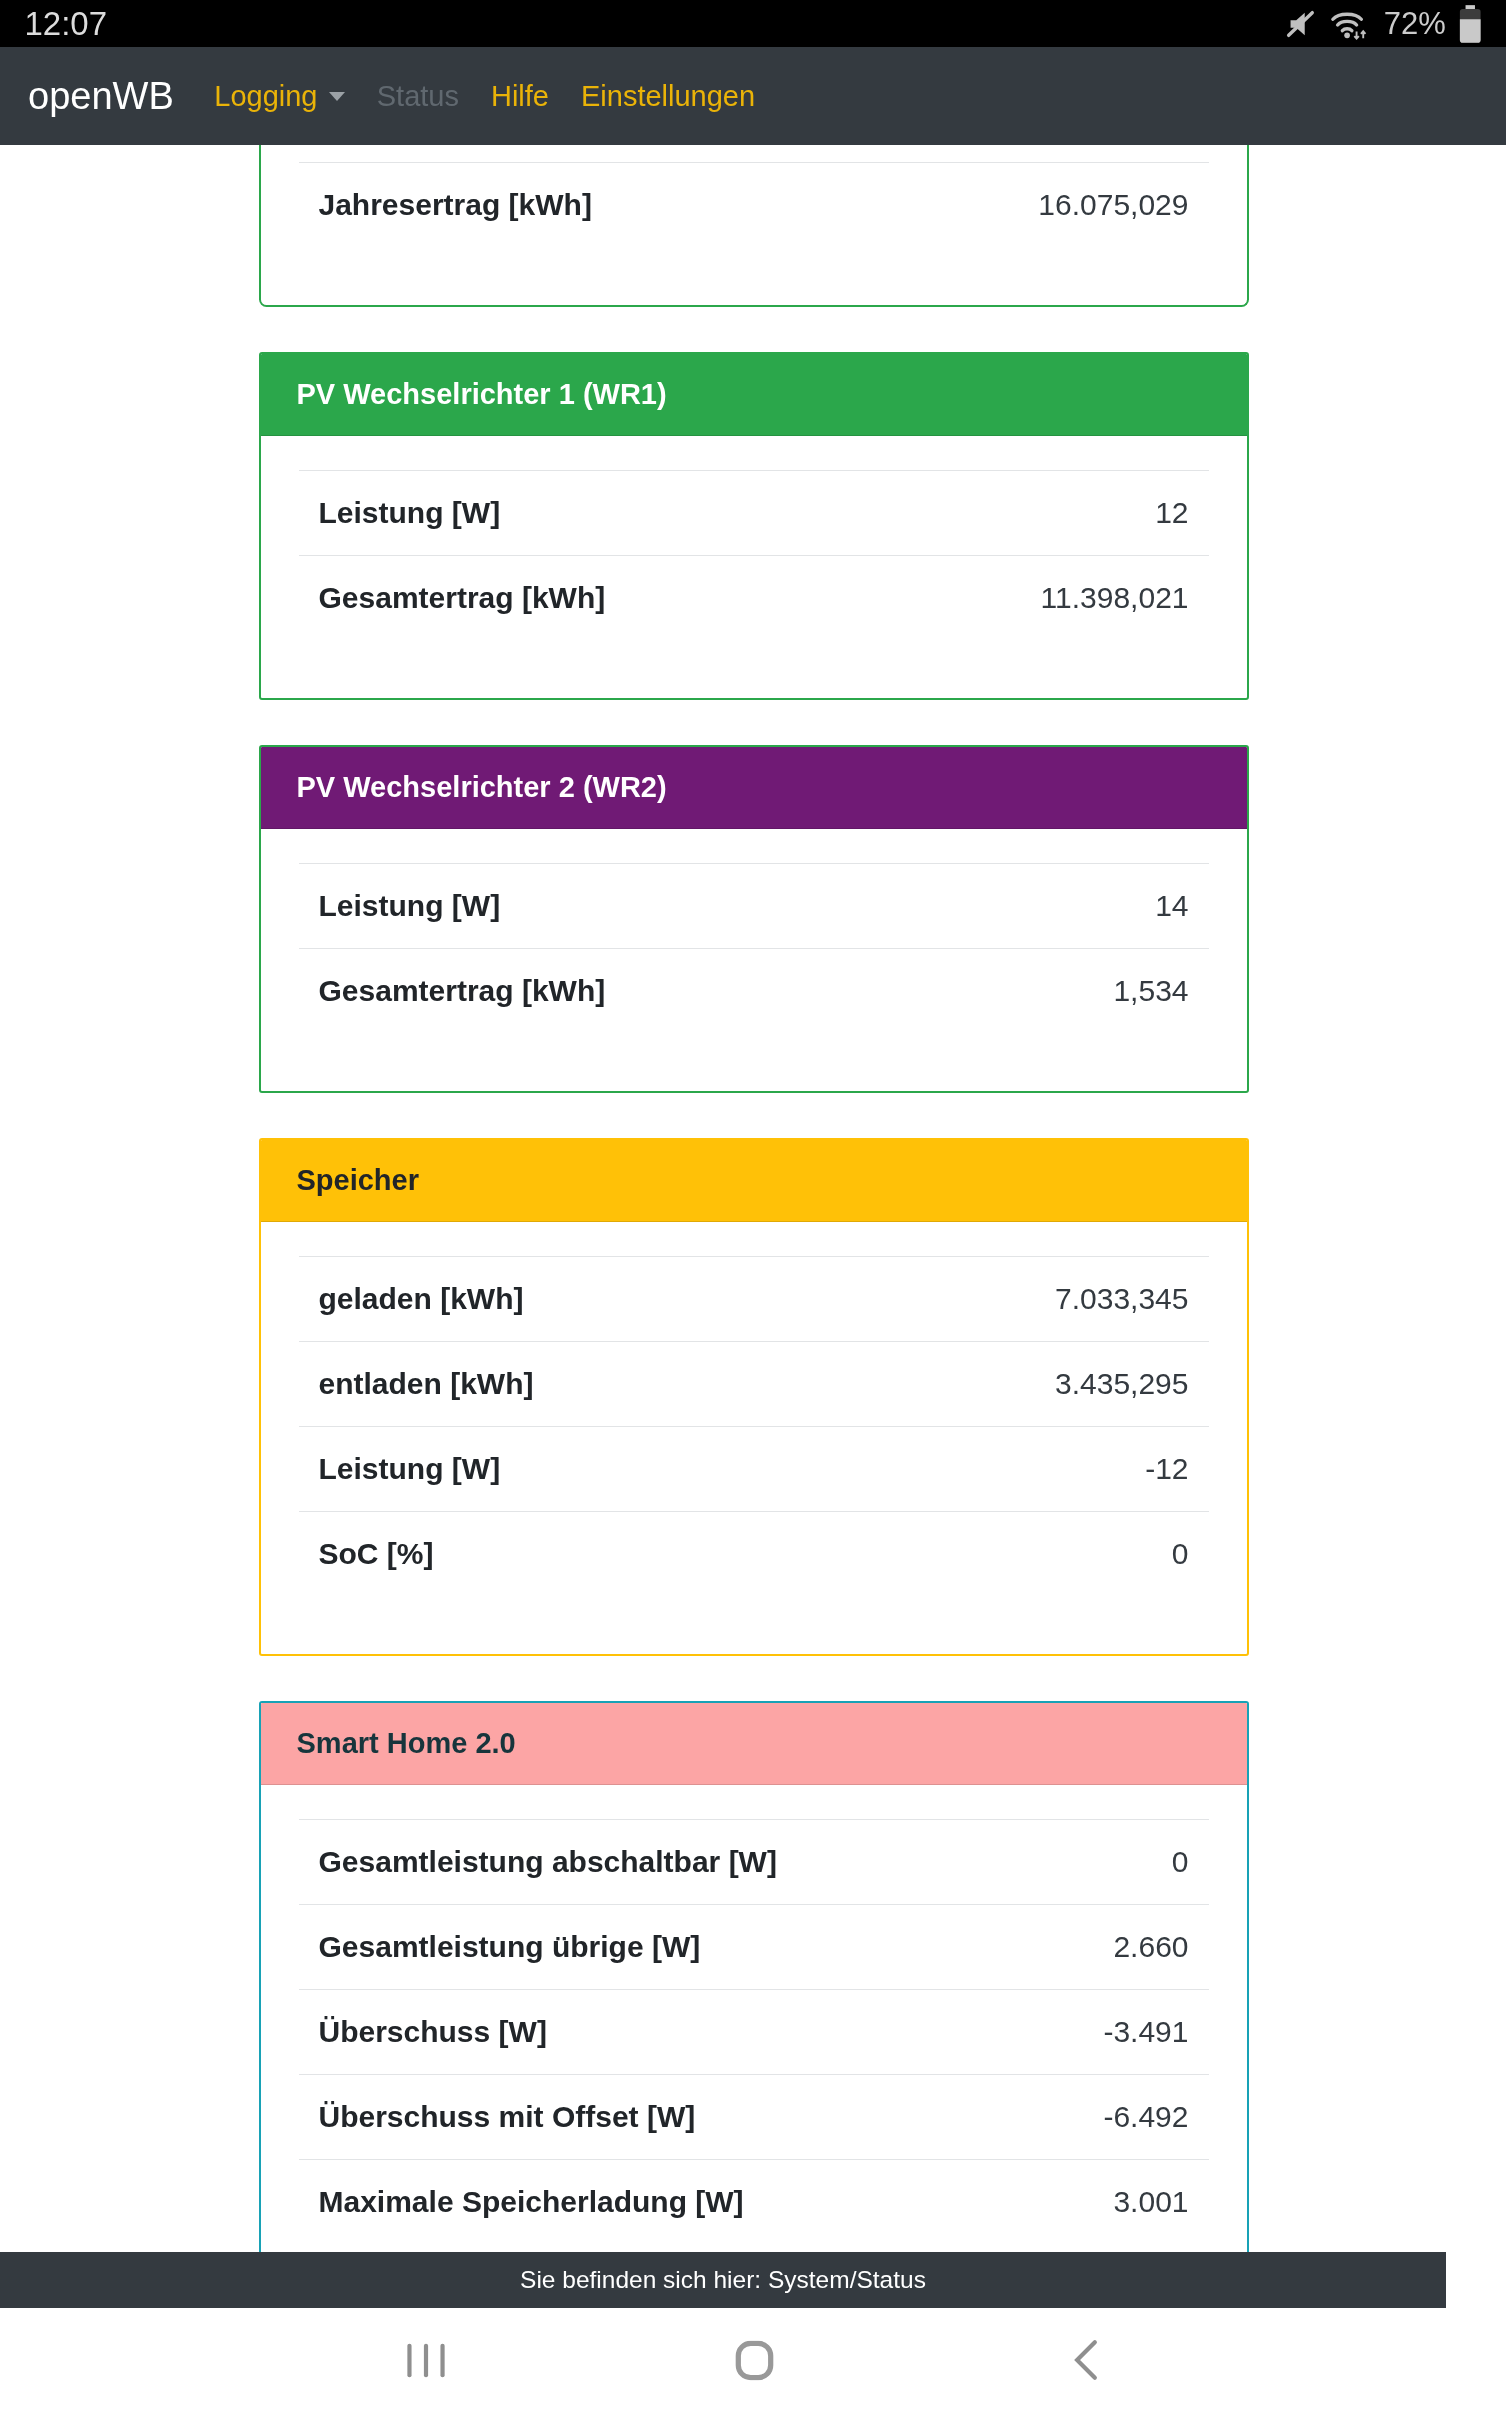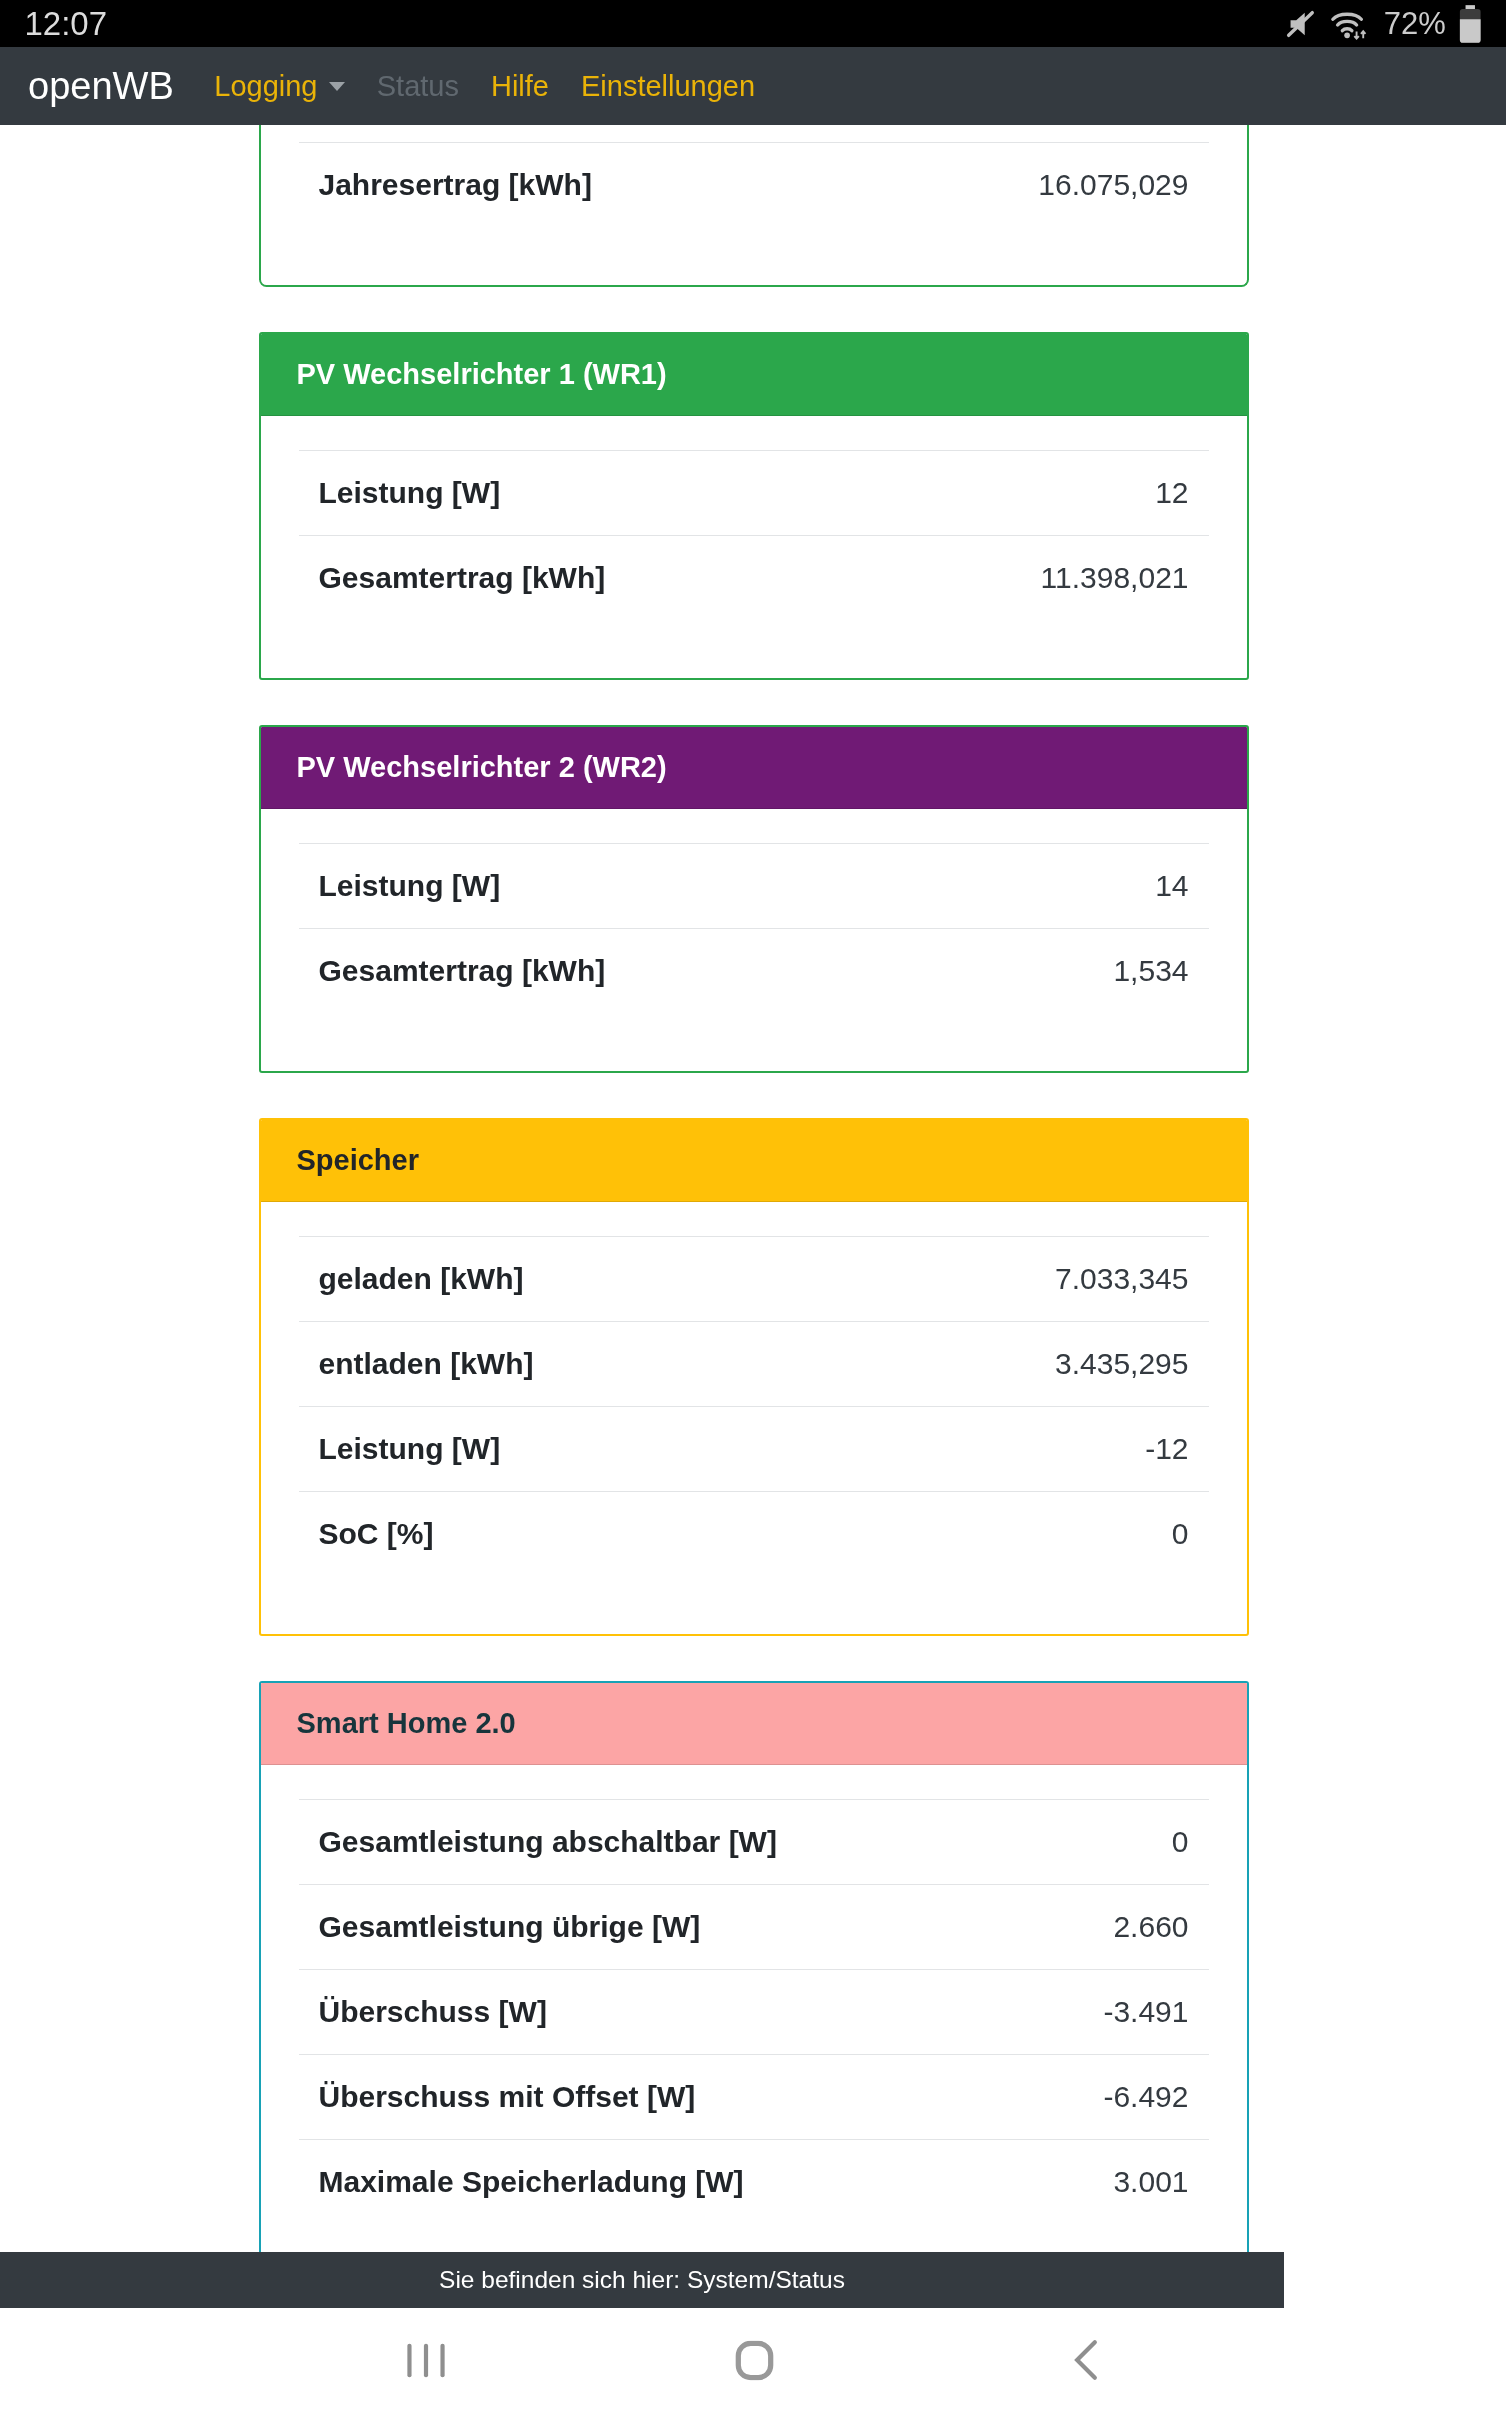--- a/index.html
+++ b/index.html
@@ -22,7 +22,7 @@
 
   
   .navbar {
-    height:78px; background:#343a40;
+    height:98px; background:#343a40;
     display:flex; align-items:center; padding:0 28px;
   }
   .brand { color:#ffffff; font-size:38px; margin-right:24.5px; cursor:pointer; }

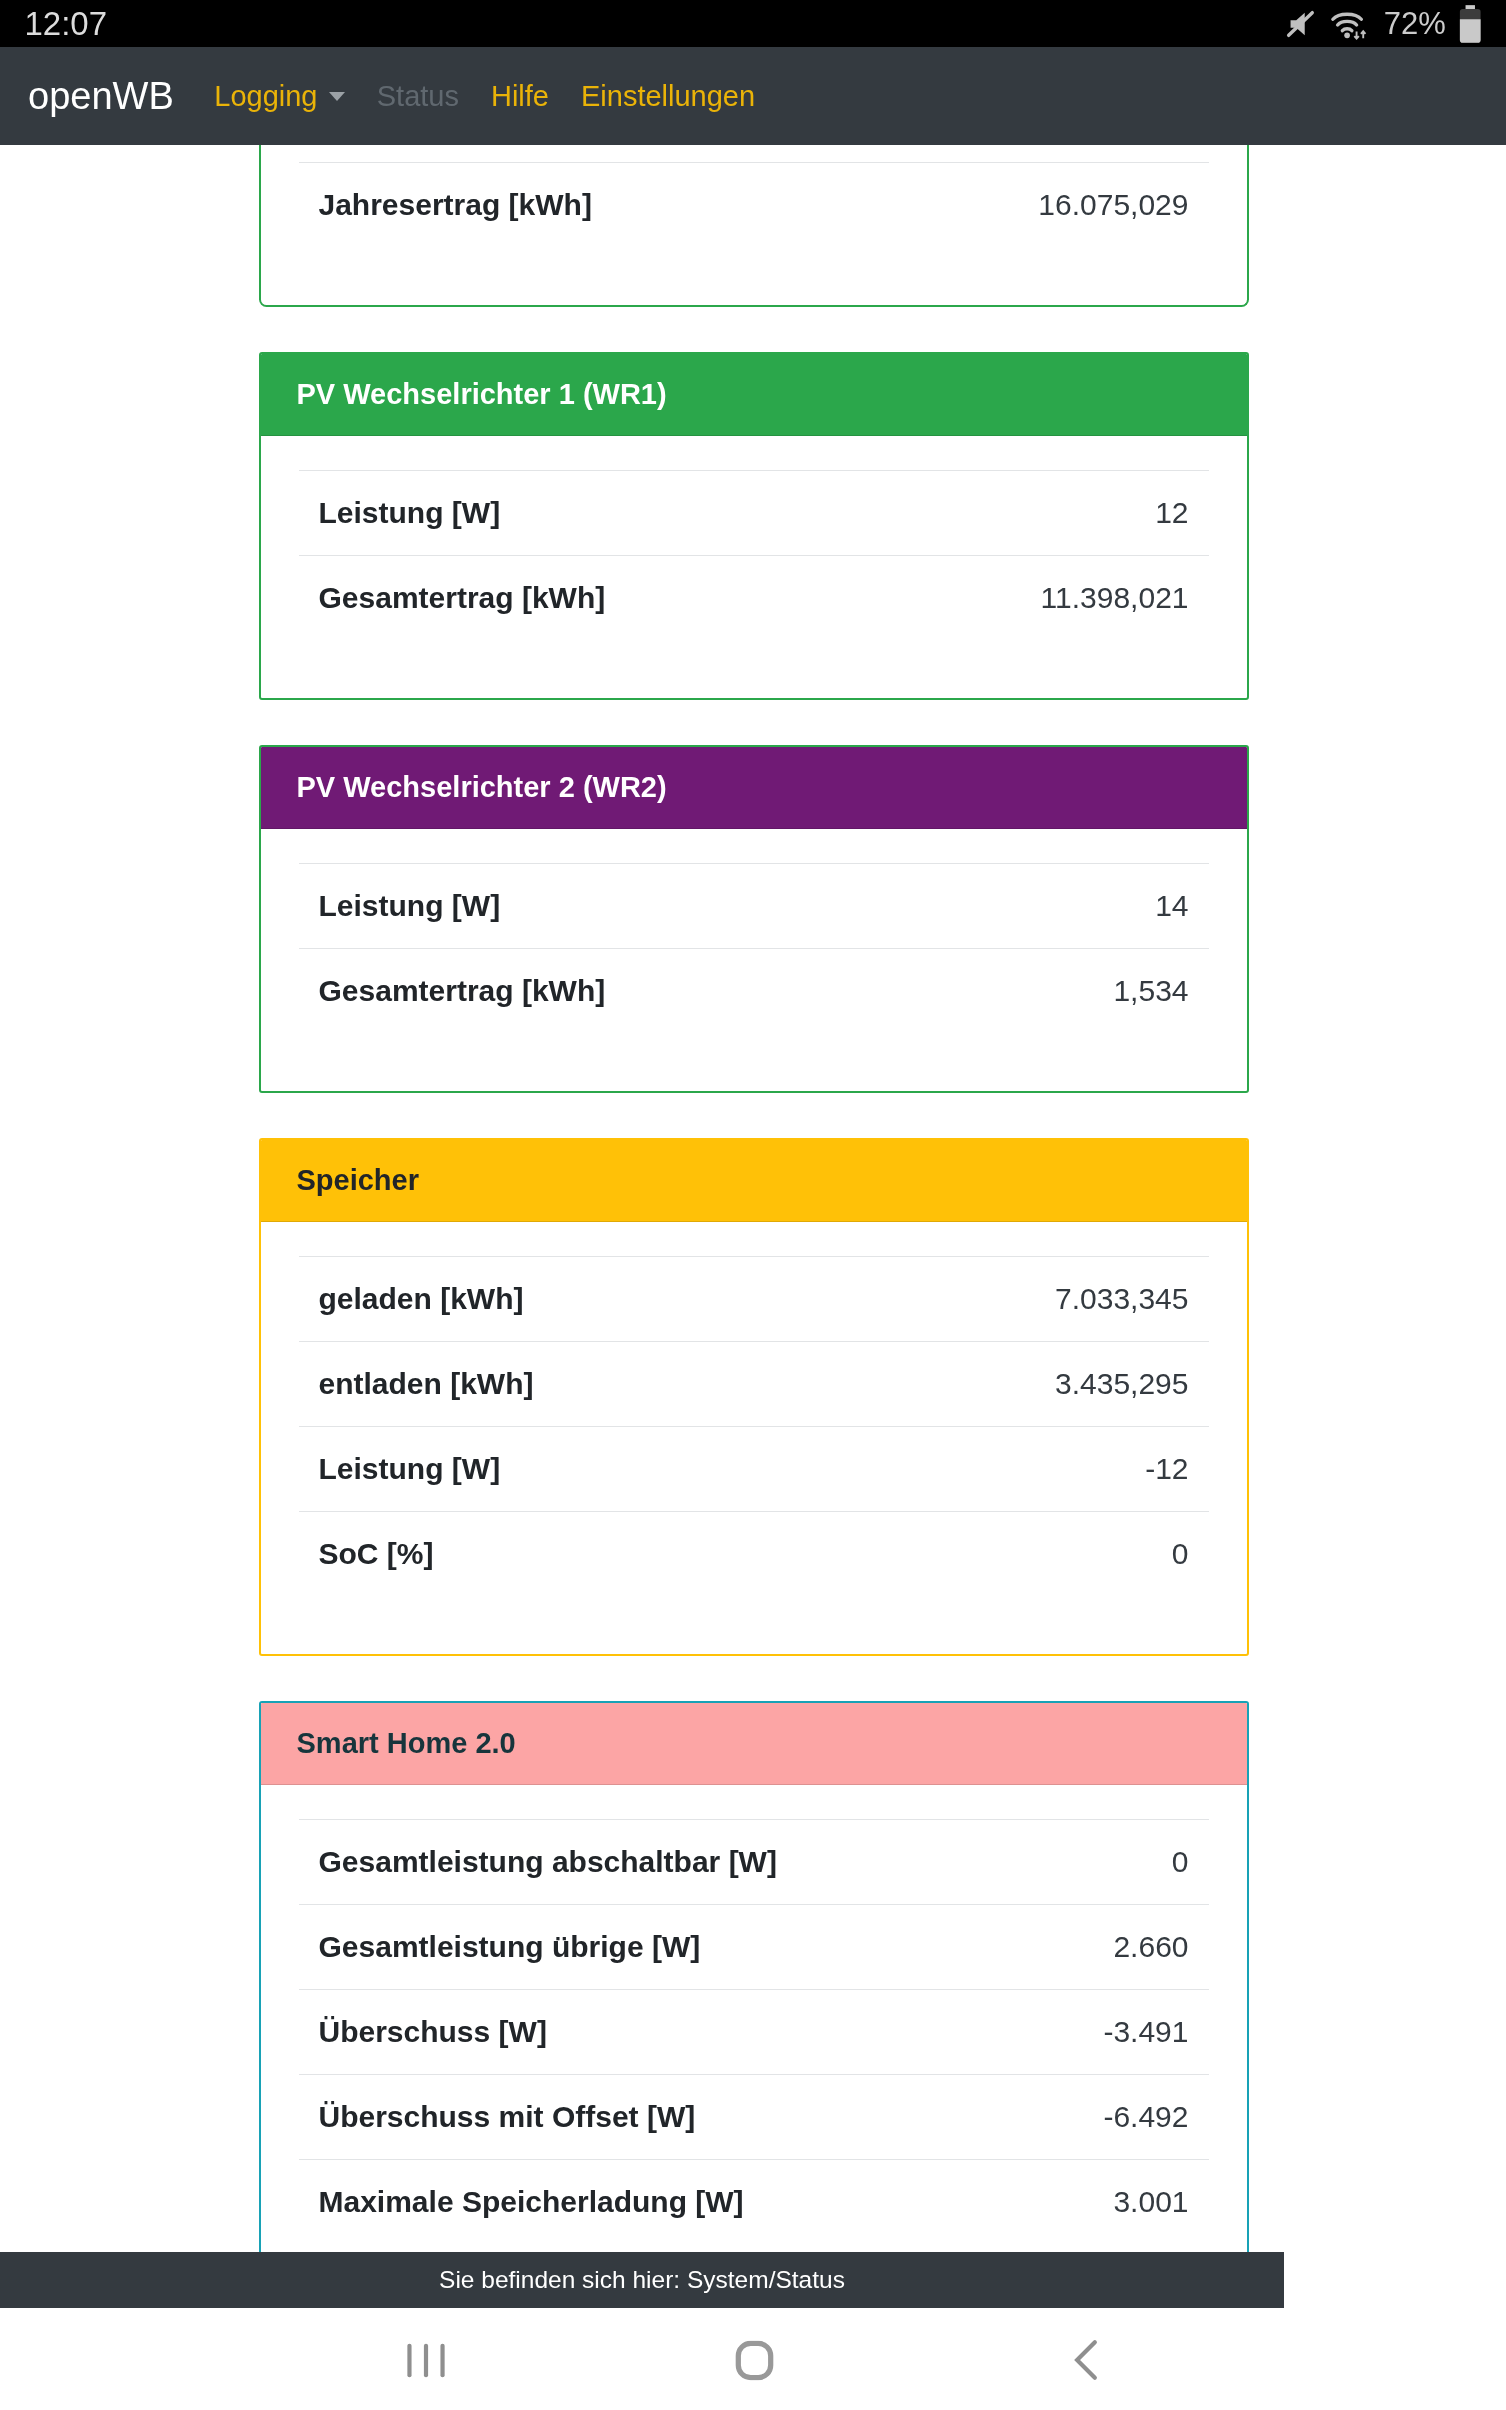--- a/index.html
+++ b/index.html
@@ -61,7 +61,7 @@
 
   
   .footer-bar {
-    position:absolute; left:0; top:2252px; width:1284px; height:56px;
+    position:absolute; left:0; top:2252px; width:1446px; height:56px;
     background:#343a40; color:#ffffff; font-size:24.5px;
     display:flex; align-items:center; justify-content:center;
   }

